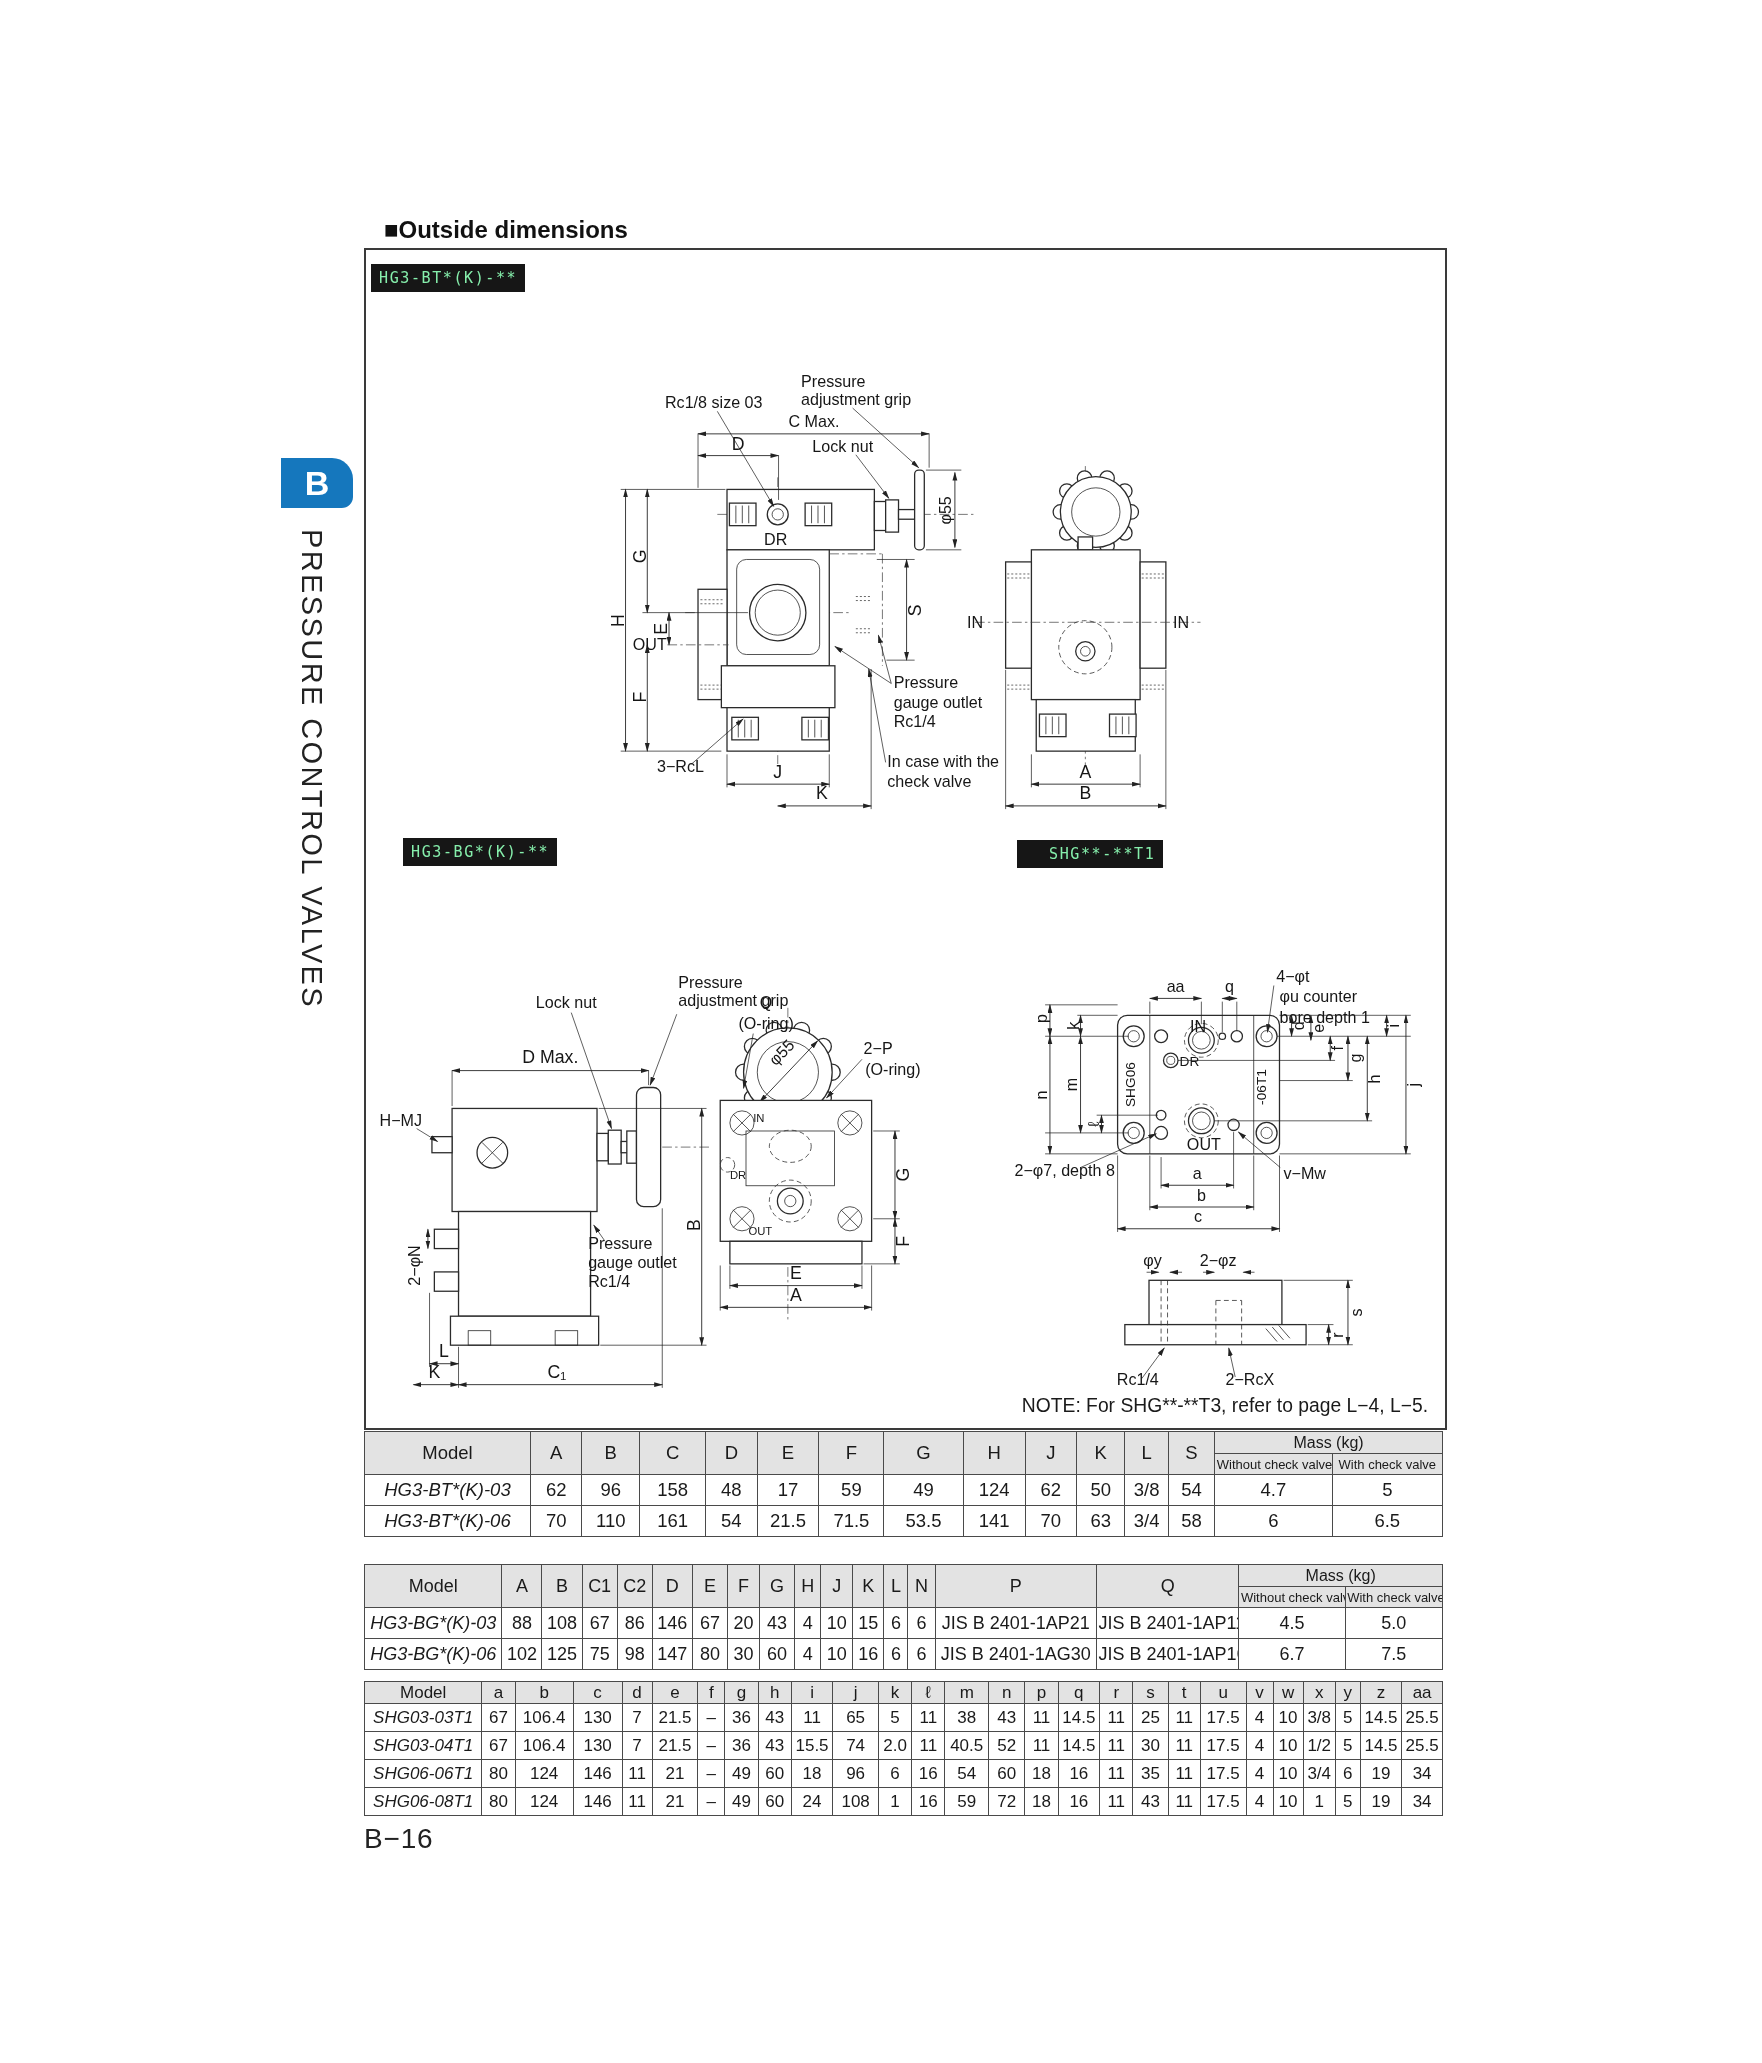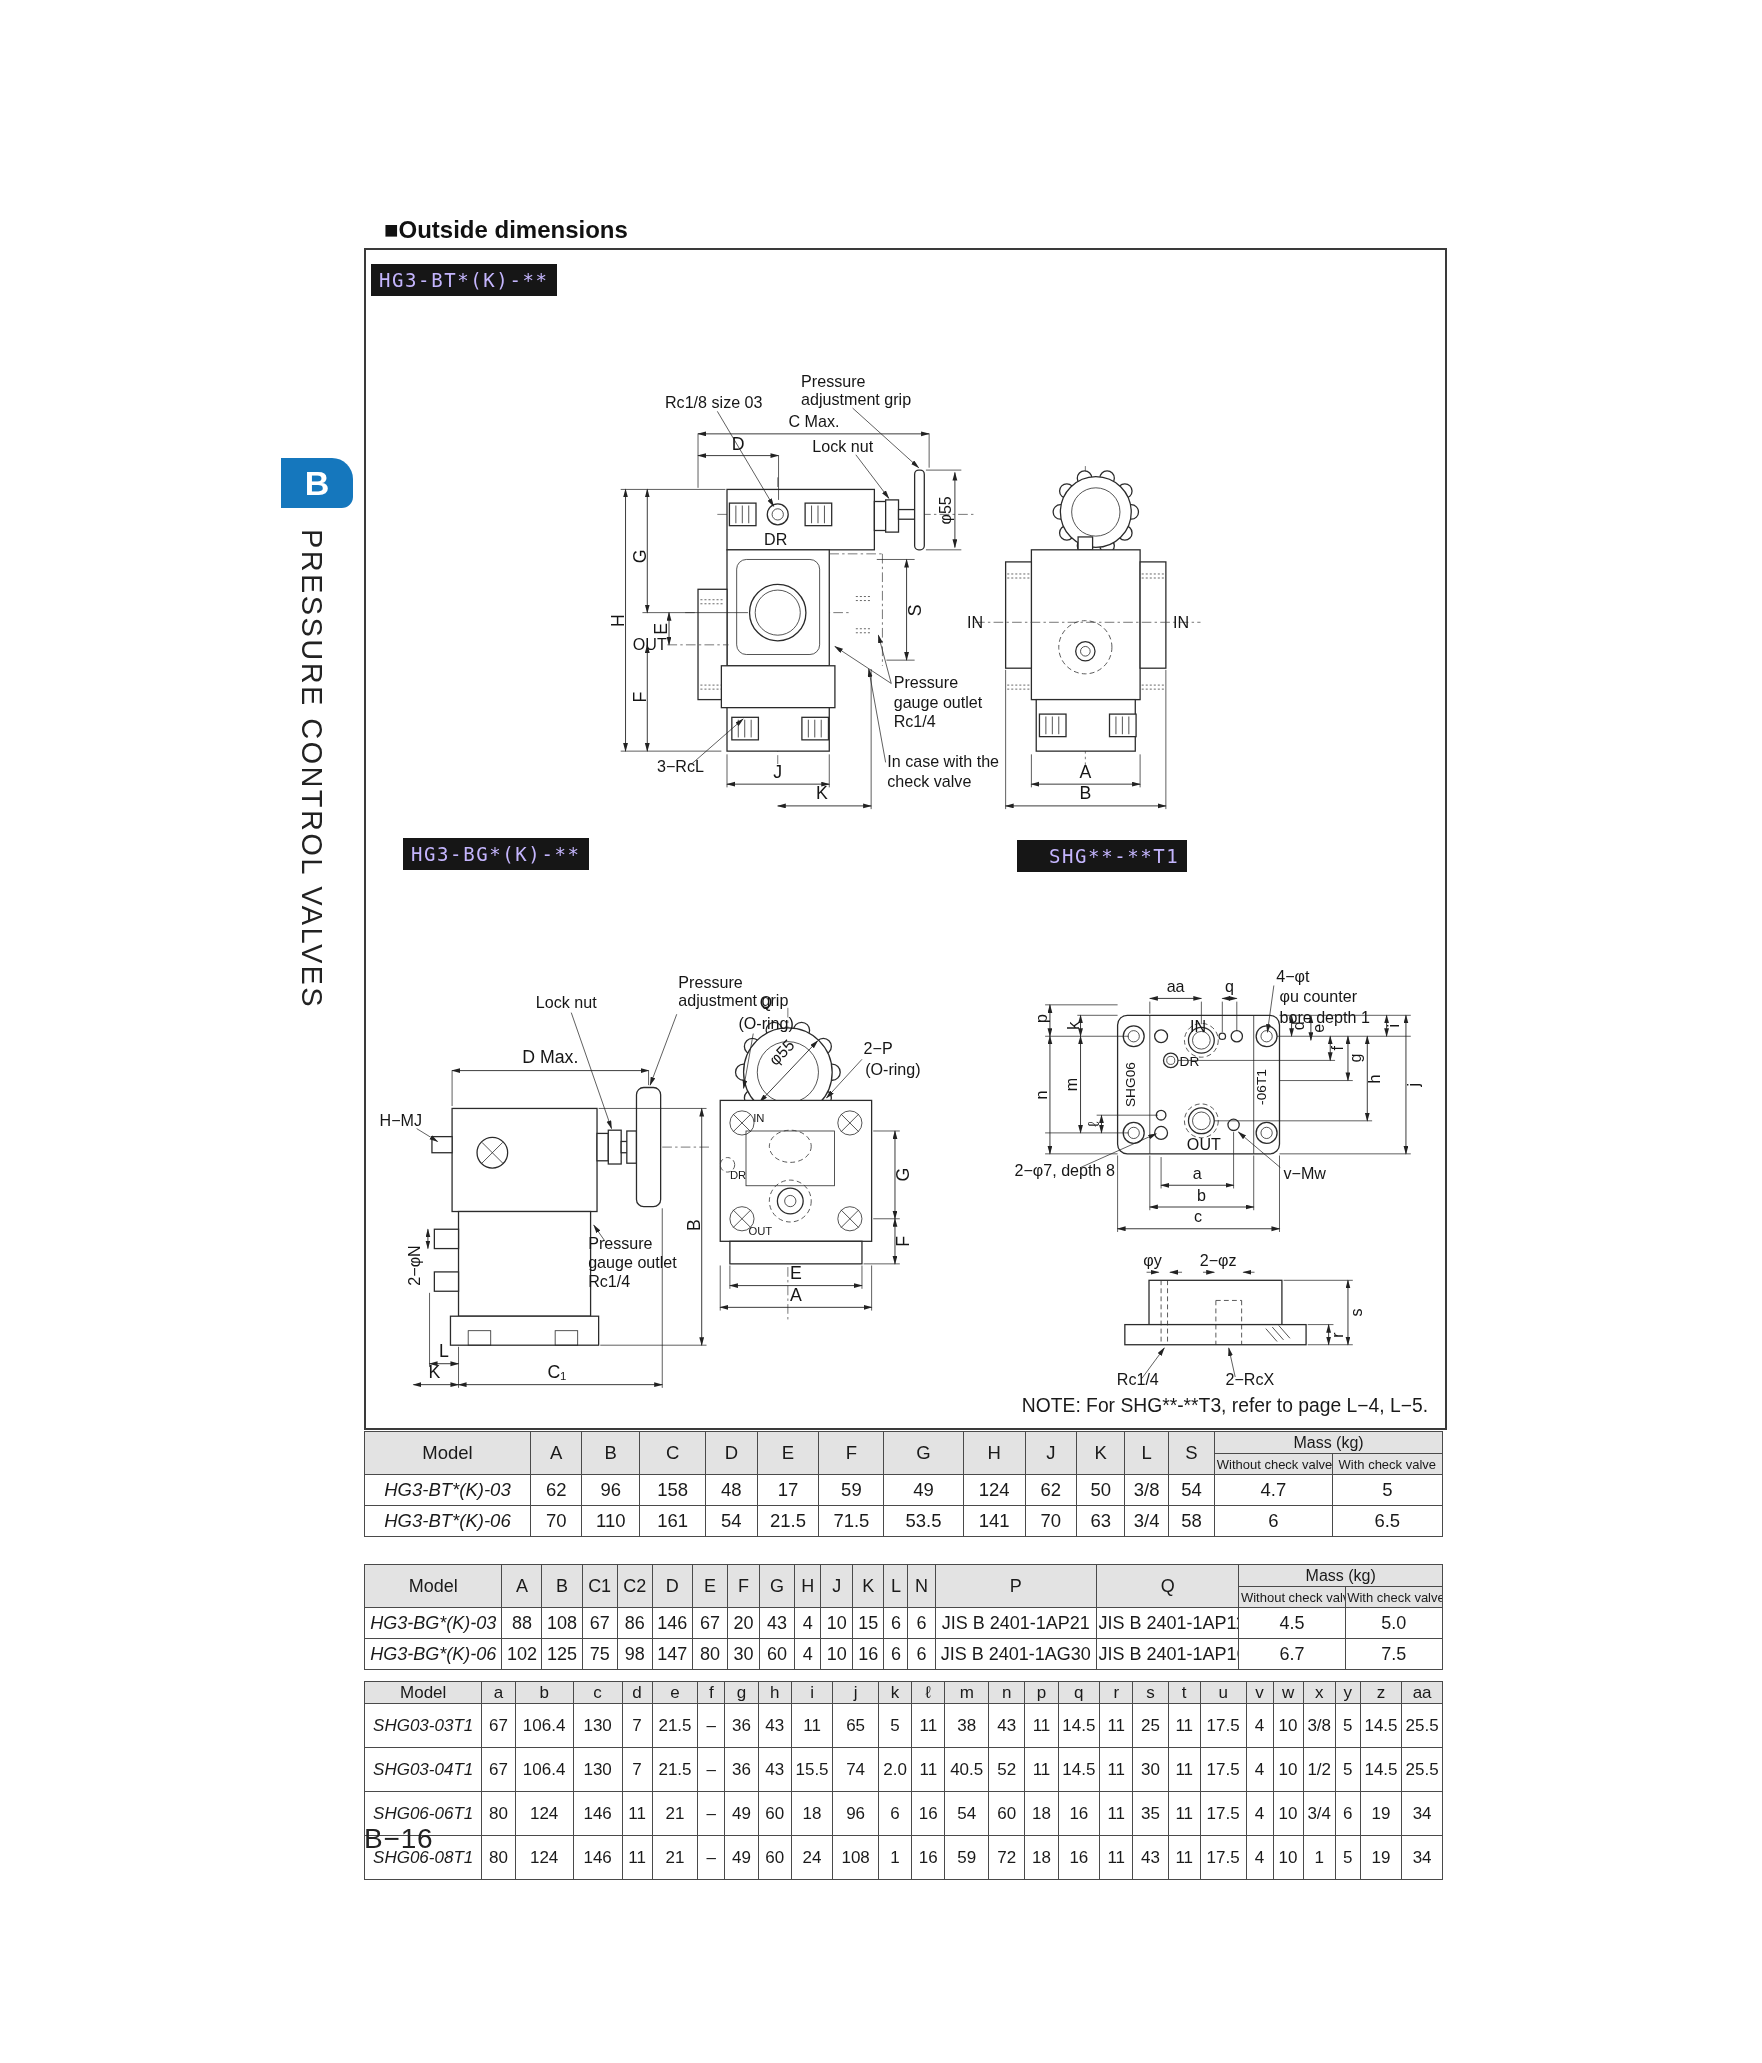--- a/index.html
+++ b/index.html
@@ -11,8 +11,8 @@
   
   #outer-box{left:364px;top:248px;width:1079px;height:1178px;border:2.4px solid #3a3a3a;}
   
-  .badge{background:#161616;color:#c4b5fd;font-family:"DejaVu Sans Mono",monospace;
-         font-size:19px;letter-spacing:1.6px;padding:4.8px 8px 5.6px 8px;white-space:nowrap;}
+  .badge{background:#161616;color:#86efac;font-family:"DejaVu Sans Mono",monospace;
+         font-size:15px;letter-spacing:1.6px;padding:4.8px 8px 5.6px 8px;white-space:nowrap;}
   
   #side-tab{left:281px;top:458px;width:72px;height:50px;background:#1577bd;
             border-radius:0 21px 11.3px 0;display:flex;align-items:center;justify-content:center;

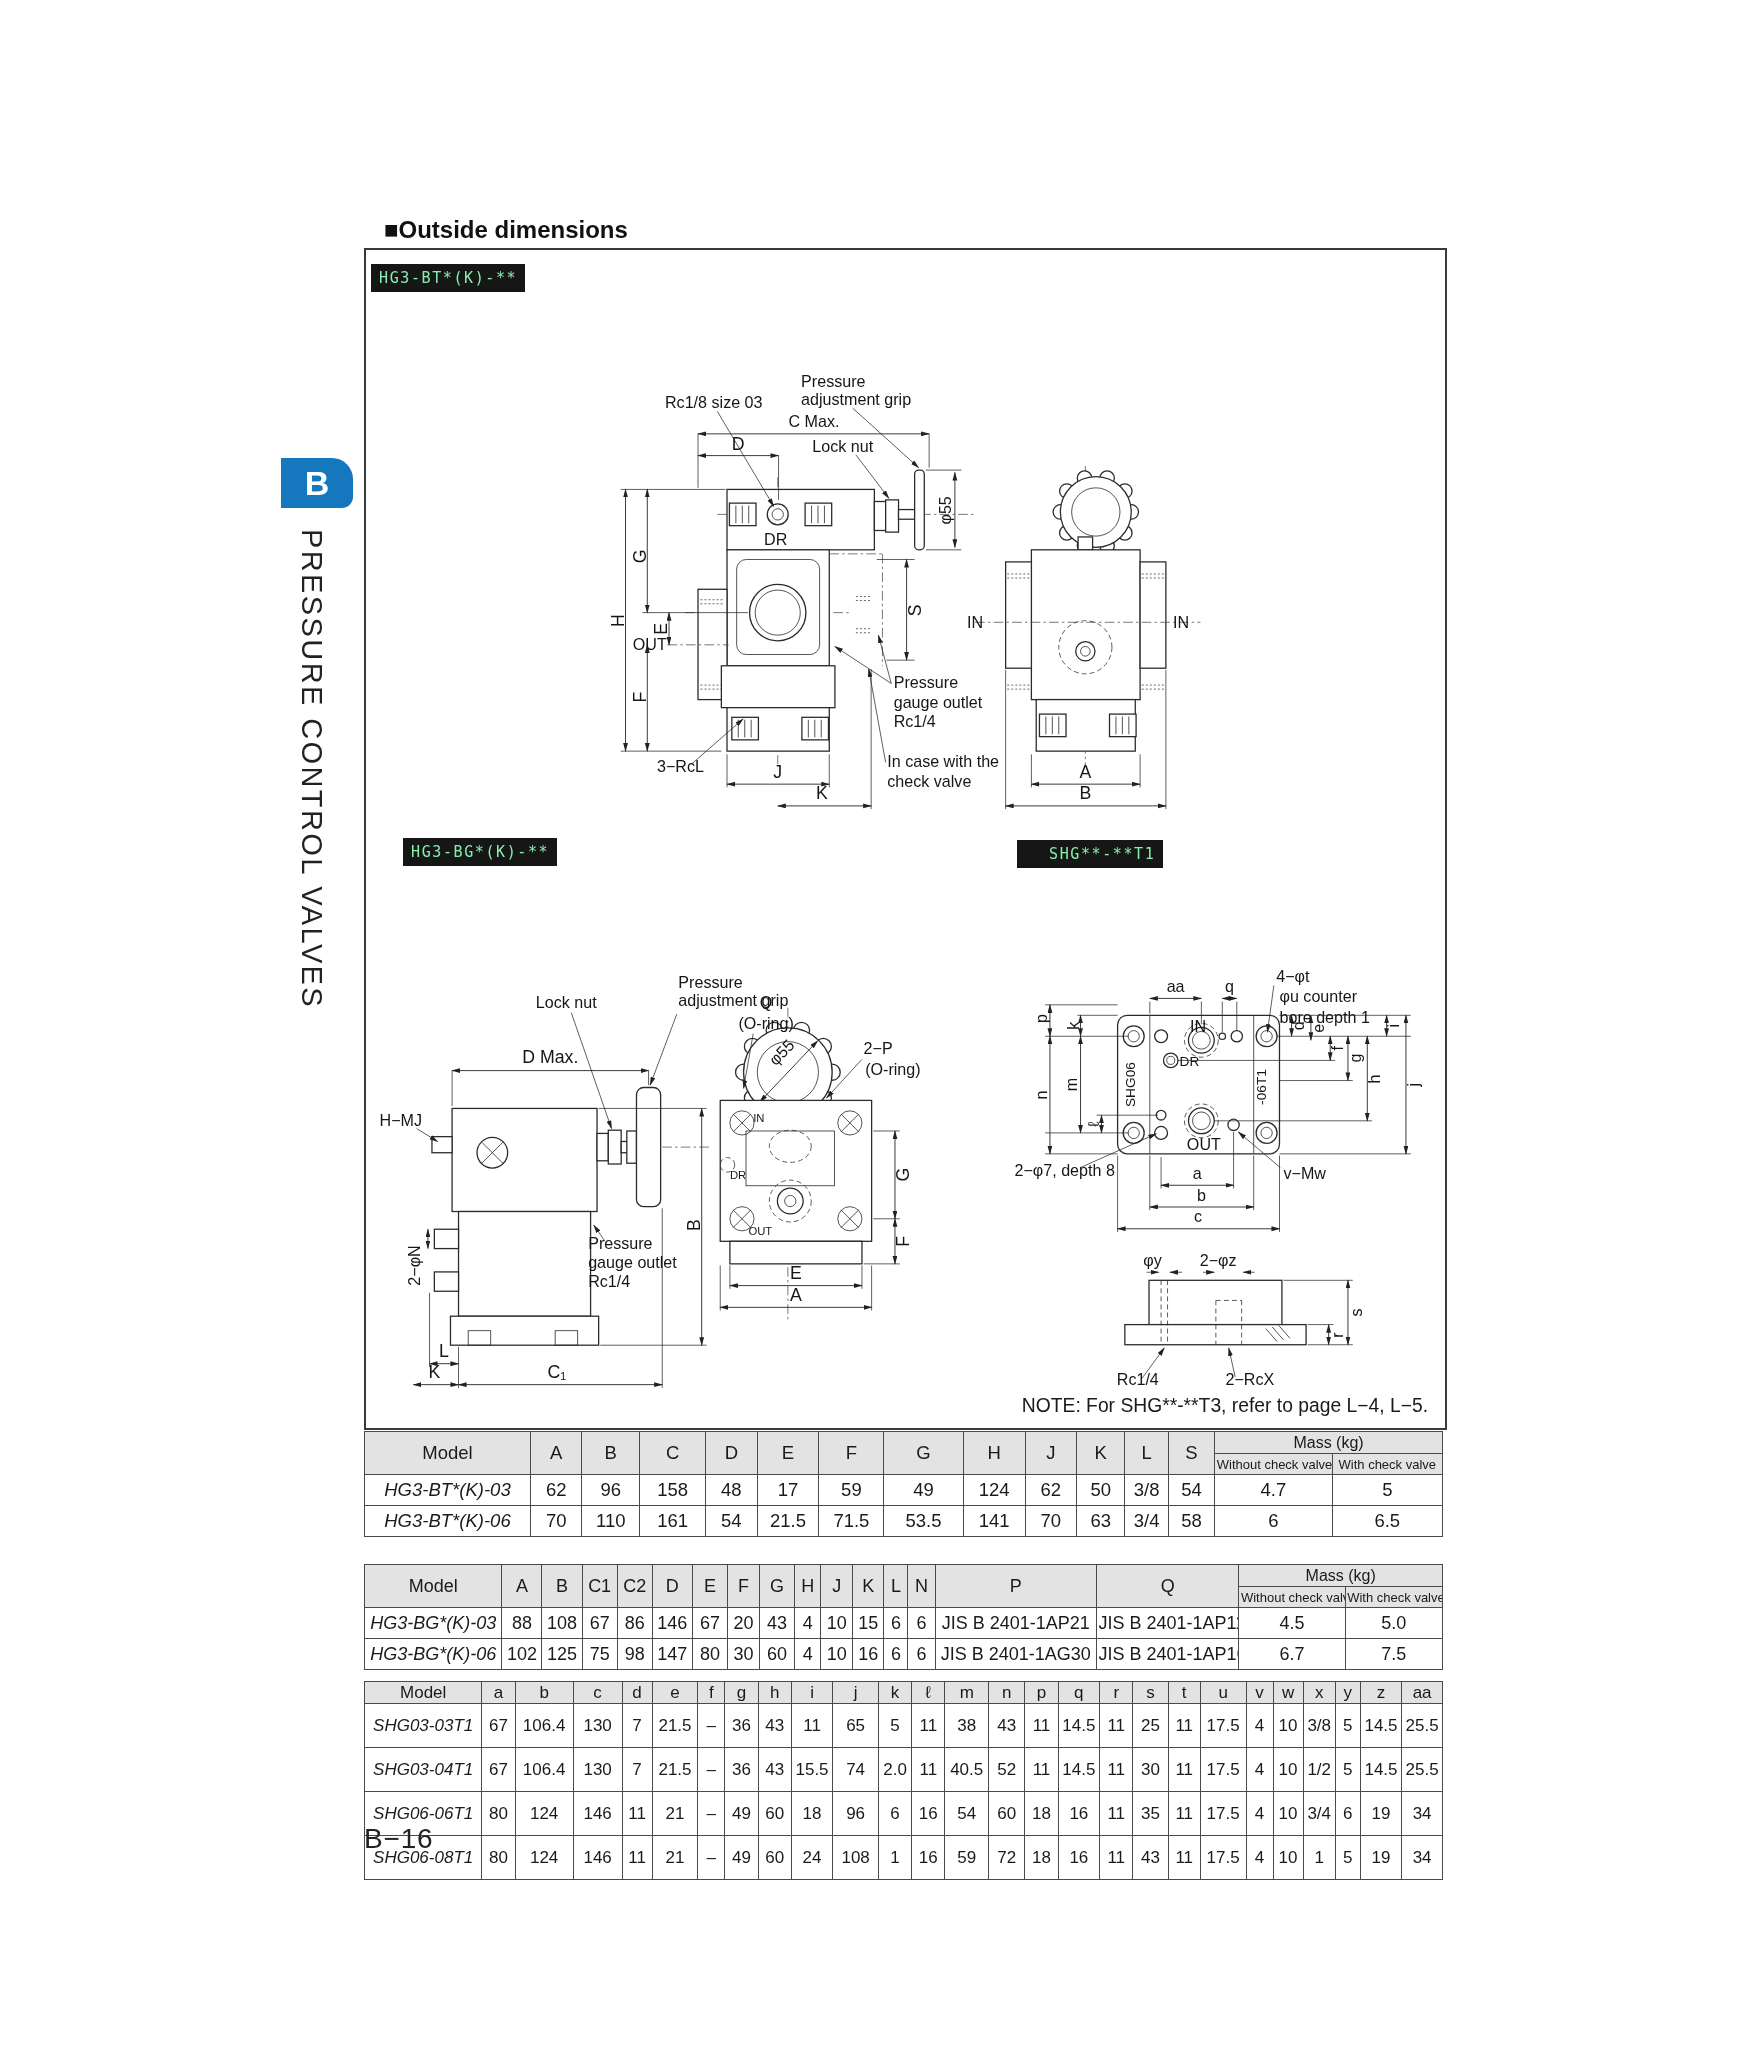--- a/index.html
+++ b/index.html
@@ -34,7 +34,7 @@
   .sub{font-size:13px !important;}
   .mass{font-size:16px !important;}
   td.mod{text-align:left;padding-left:6.4px;font-style:italic;}
-  #t1 tr.d{height:31px;} #t2 tr.d{height:31px;} #t3 tr.d{height:44px;}
+  #t1 tr.d{height:31px;} #t2 tr.d{height:31px;} #t3 tr.d{height:28px;}
   tr.h1{height:22px;} tr.h2{height:21px;} #t3 tr.h1{height:22px;}
   
   svg{position:absolute;overflow:visible;}

